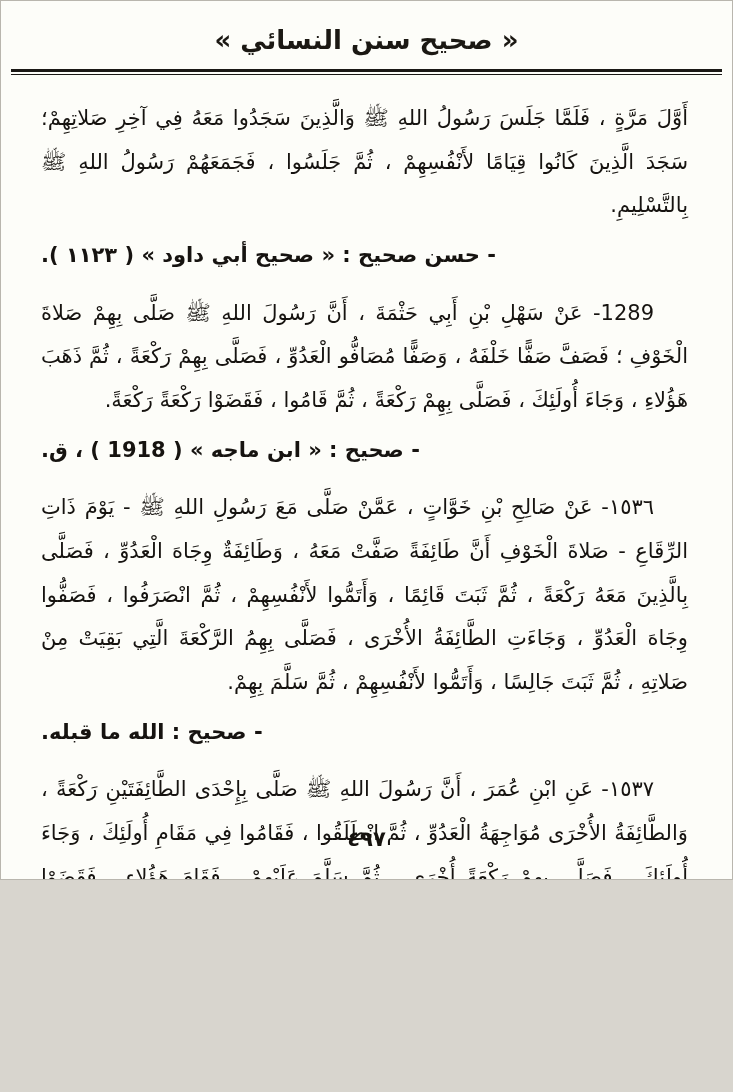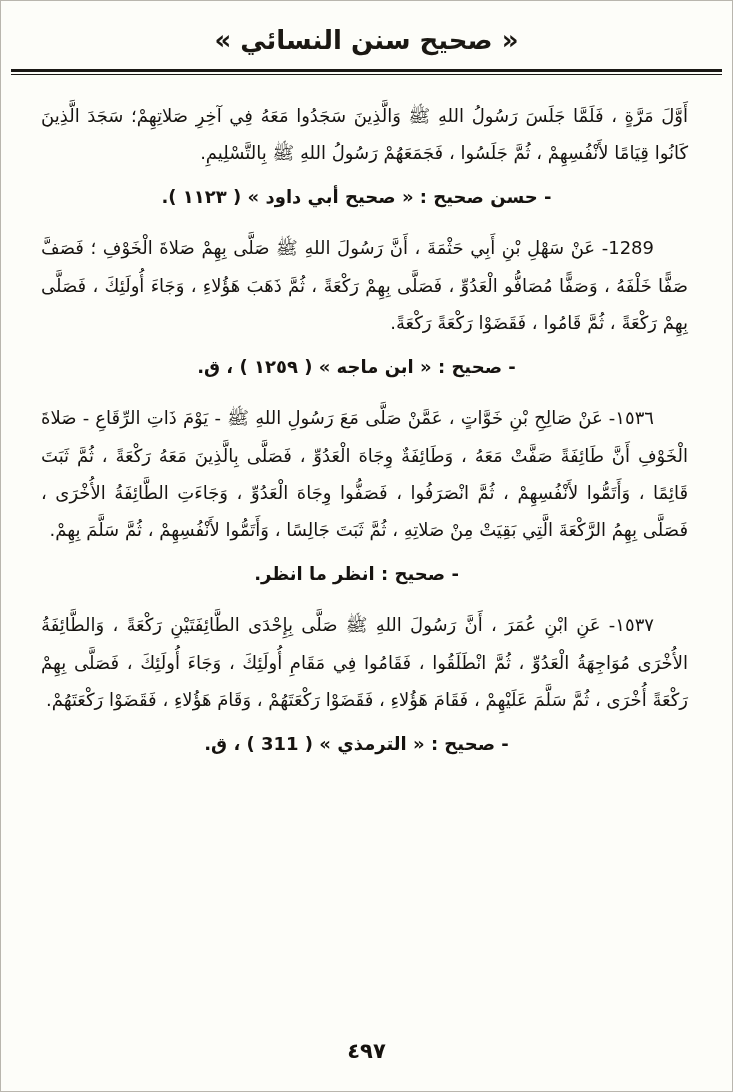--- a/index.html
+++ b/index.html
@@ -11,7 +11,7 @@
   .page {
     position: relative;
     width: 733px;
-    height: 1092px;
+    height: 880px;
     margin: 0 auto;
     background: #fdfdf9;
     border: 1px solid #b9b6ae;

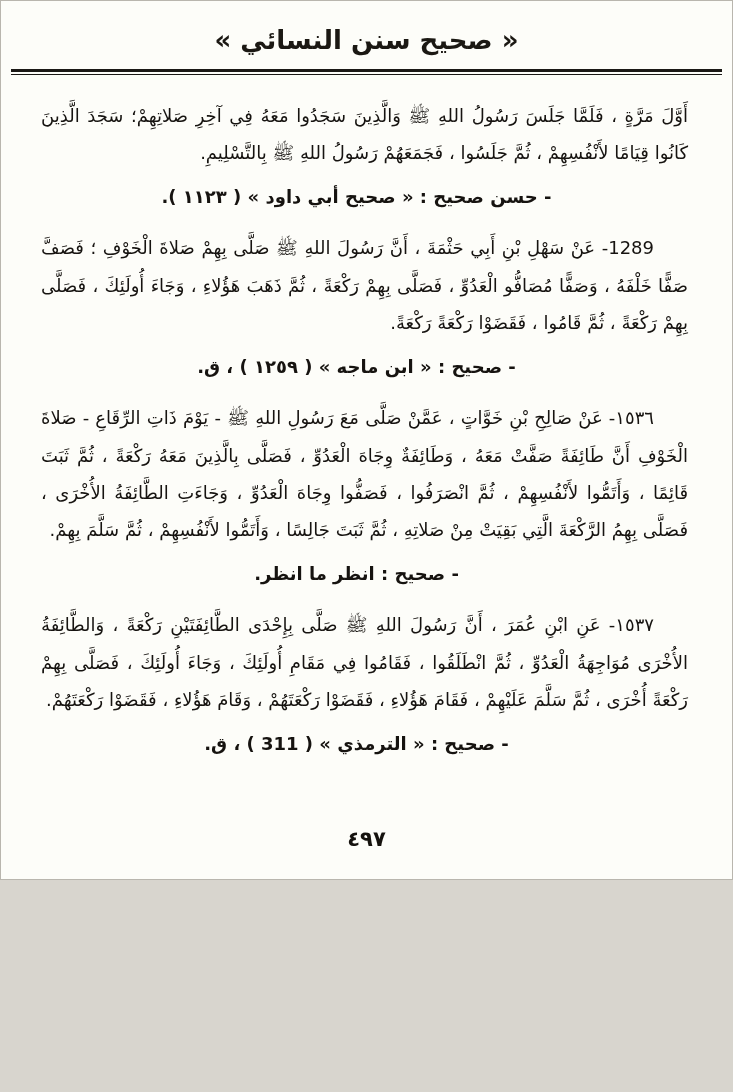--- a/index.html
+++ b/index.html
@@ -36,7 +36,7 @@
   }
   .page-body {
     padding: 22px 44px 0 40px;
-    font-size: 18px;
+    font-size: 21px;
     line-height: 2.08;
     text-align: justify;
   }

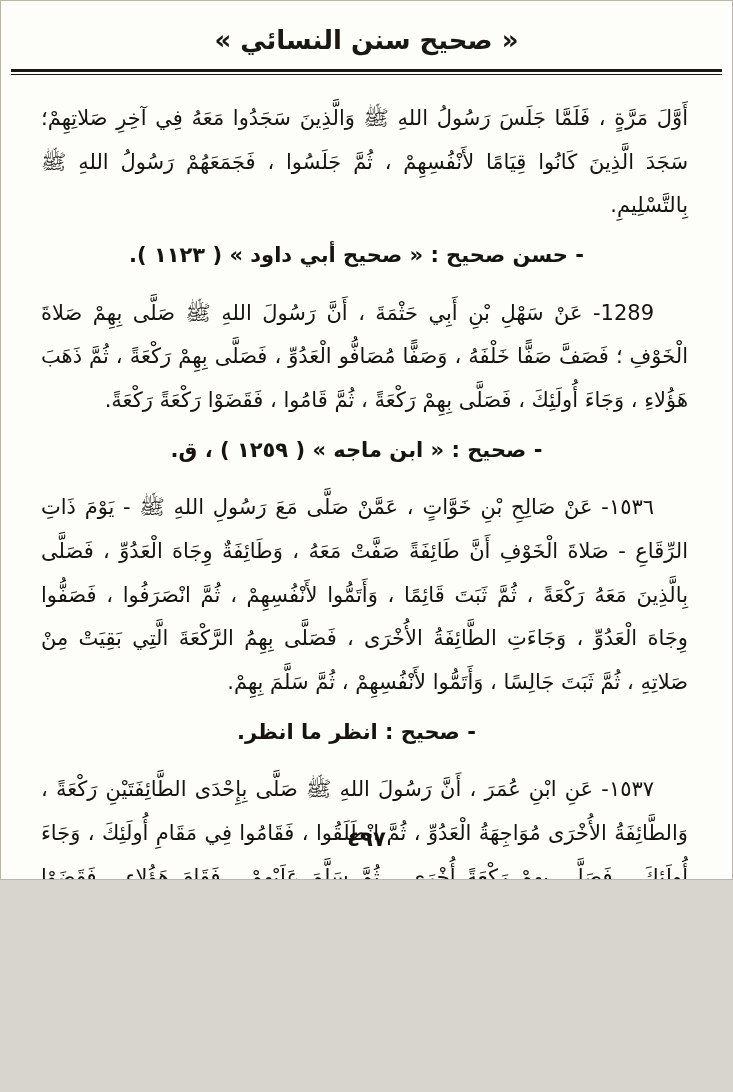--- a/index.html
+++ b/index.html
@@ -47,7 +47,7 @@
   .grading {
     margin: 0 16px 14px 0;
     font-weight: bold;
-    text-align: center;
+    text-align: left;
   }
   .page-number {
     position: absolute;

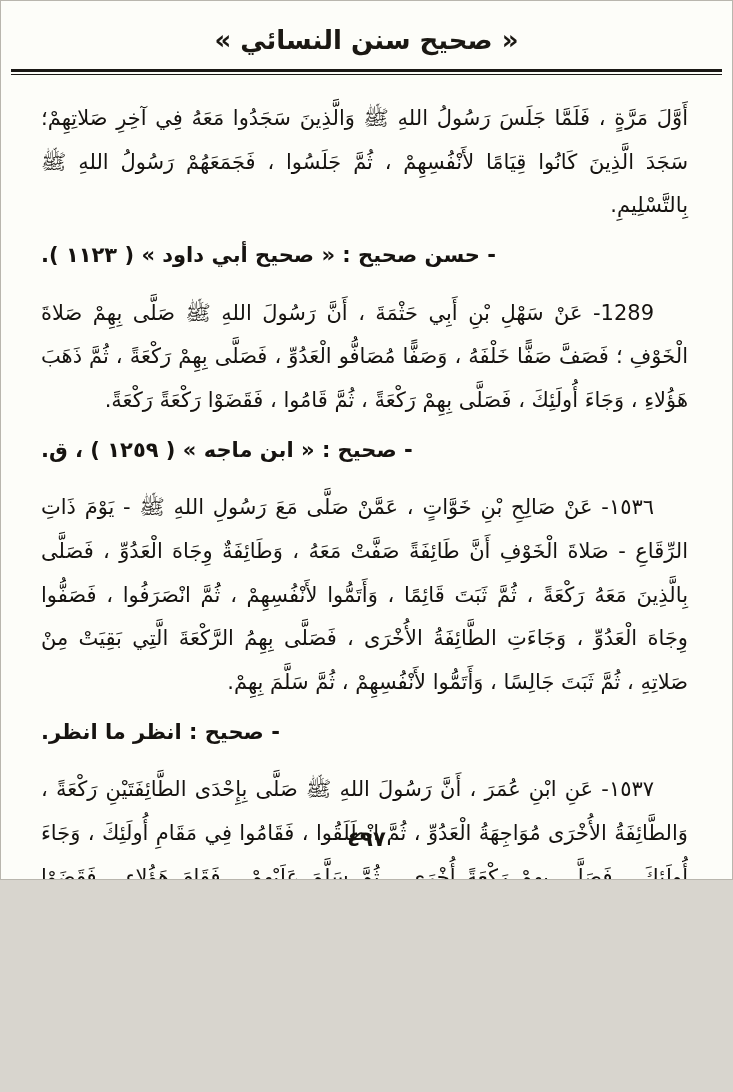--- a/index.html
+++ b/index.html
@@ -78,7 +78,7 @@
 
     <p class="body-par indent">1289- عَنْ سَهْلِ بْنِ أَبِي حَثْمَةَ ، أَنَّ رَسُولَ اللهِ ﷺ صَلَّى بِهِمْ صَلاةَ الْخَوْفِ ؛ فَصَفَّ صَفًّا خَلْفَهُ ، وَصَفًّا مُصَافُّو الْعَدُوِّ ، فَصَلَّى بِهِمْ رَكْعَةً ، ثُمَّ ذَهَبَ هَؤُلاءِ ، وَجَاءَ أُولَئِكَ ، فَصَلَّى بِهِمْ رَكْعَةً ، ثُمَّ قَامُوا ، فَقَضَوْا رَكْعَةً رَكْعَةً.</p>
 
-    <p class="grading">- صحيح : « ابن ماجه » ( ١٢٥٩ ) ، ق.</p>
+    <p class="grading">- صحيح : « ابن ماجه » ( 1918 ) ، ق.</p>
 
     <p class="body-par indent">١٥٣٦- عَنْ صَالِحِ بْنِ خَوَّاتٍ ، عَمَّنْ صَلَّى مَعَ رَسُولِ اللهِ ﷺ - يَوْمَ ذَاتِ الرِّقَاعِ - صَلاةَ الْخَوْفِ أَنَّ طَائِفَةً صَفَّتْ مَعَهُ ، وَطَائِفَةٌ وِجَاهَ الْعَدُوِّ ، فَصَلَّى بِالَّذِينَ مَعَهُ رَكْعَةً ، ثُمَّ ثَبَتَ قَائِمًا ، وَأَتَمُّوا لأَنْفُسِهِمْ ، ثُمَّ انْصَرَفُوا ، فَصَفُّوا وِجَاهَ الْعَدُوِّ ، وَجَاءَتِ الطَّائِفَةُ الأُخْرَى ، فَصَلَّى بِهِمُ الرَّكْعَةَ الَّتِي بَقِيَتْ مِنْ صَلاتِهِ ، ثُمَّ ثَبَتَ جَالِسًا ، وَأَتَمُّوا لأَنْفُسِهِمْ ، ثُمَّ سَلَّمَ بِهِمْ.</p>
 

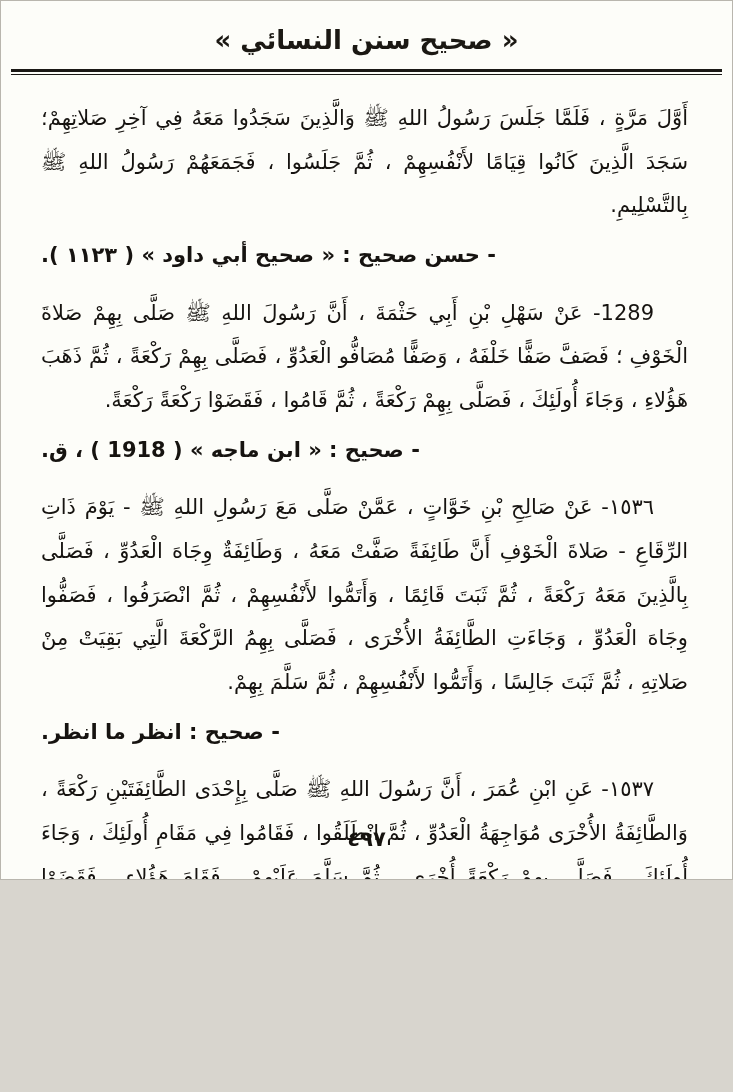--- a/index.html
+++ b/index.html
@@ -82,7 +82,7 @@
 
     <p class="body-par indent">١٥٣٦- عَنْ صَالِحِ بْنِ خَوَّاتٍ ، عَمَّنْ صَلَّى مَعَ رَسُولِ اللهِ ﷺ - يَوْمَ ذَاتِ الرِّقَاعِ - صَلاةَ الْخَوْفِ أَنَّ طَائِفَةً صَفَّتْ مَعَهُ ، وَطَائِفَةٌ وِجَاهَ الْعَدُوِّ ، فَصَلَّى بِالَّذِينَ مَعَهُ رَكْعَةً ، ثُمَّ ثَبَتَ قَائِمًا ، وَأَتَمُّوا لأَنْفُسِهِمْ ، ثُمَّ انْصَرَفُوا ، فَصَفُّوا وِجَاهَ الْعَدُوِّ ، وَجَاءَتِ الطَّائِفَةُ الأُخْرَى ، فَصَلَّى بِهِمُ الرَّكْعَةَ الَّتِي بَقِيَتْ مِنْ صَلاتِهِ ، ثُمَّ ثَبَتَ جَالِسًا ، وَأَتَمُّوا لأَنْفُسِهِمْ ، ثُمَّ سَلَّمَ بِهِمْ.</p>
 
-    <p class="grading">- صحيح : انظر ما انظر.</p>
+    <p class="grading">- صحيح : الله ما قبله.</p>
 
     <p class="body-par indent">١٥٣٧- عَنِ ابْنِ عُمَرَ ، أَنَّ رَسُولَ اللهِ ﷺ صَلَّى بِإِحْدَى الطَّائِفَتَيْنِ رَكْعَةً ، وَالطَّائِفَةُ الأُخْرَى مُوَاجِهَةُ الْعَدُوِّ ، ثُمَّ انْطَلَقُوا ، فَقَامُوا فِي مَقَامِ أُولَئِكَ ، وَجَاءَ أُولَئِكَ ، فَصَلَّى بِهِمْ رَكْعَةً أُخْرَى ، ثُمَّ سَلَّمَ عَلَيْهِمْ ، فَقَامَ هَؤُلاءِ ، فَقَضَوْا رَكْعَتَهُمْ ، وَقَامَ هَؤُلاءِ ، فَقَضَوْا رَكْعَتَهُمْ.</p>
 

